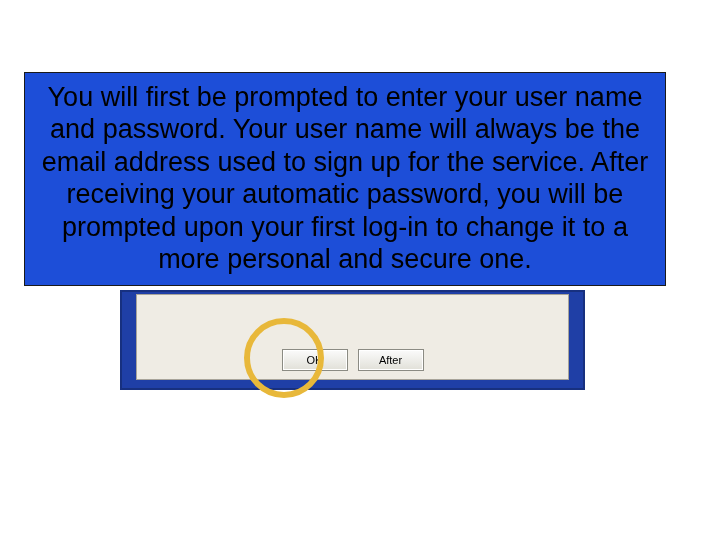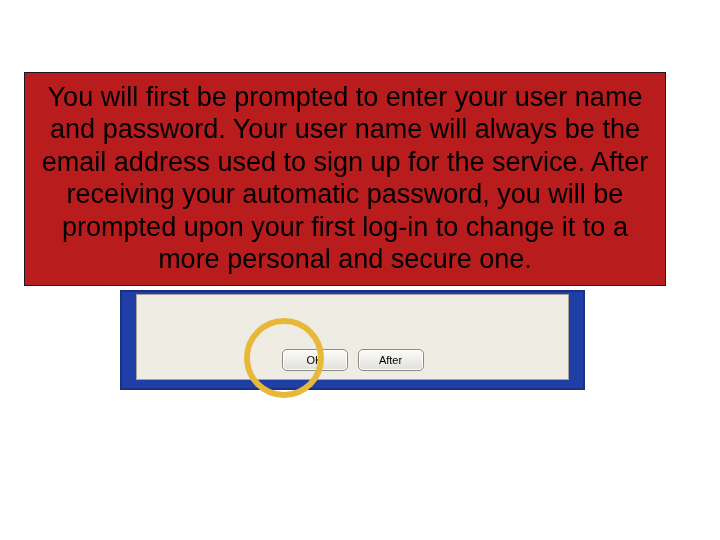--- a/index.html
+++ b/index.html
@@ -84,7 +84,7 @@
     left: 24px;
     top: 72px;
     width: 642px;
-    background: #b91c1c;
+    background: #1d4ed8;
     border: 1.5px solid #1a1a1a;
     box-sizing: border-box;
     padding: 8px 10px 10px 10px;

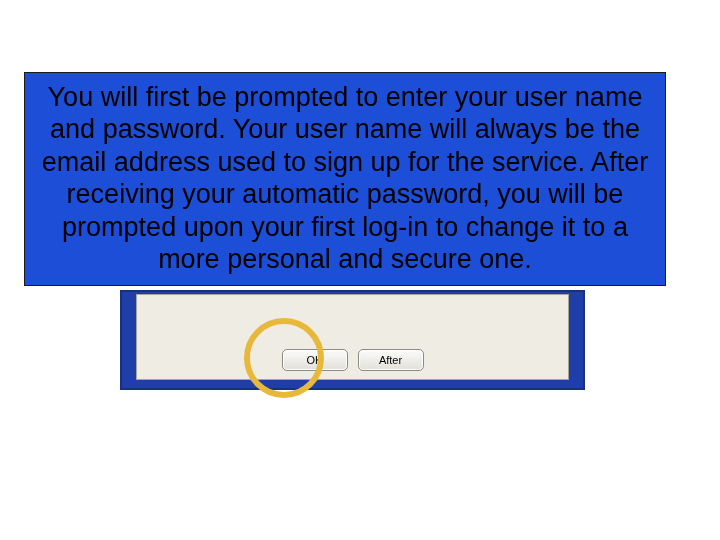--- a/index.html
+++ b/index.html
@@ -58,7 +58,7 @@
     color: #000;
     background: linear-gradient(#fbfbfb, #e1e0d8);
     border: 1px solid #8b8b83;
-    border-radius: 5px;
+    border-radius: 0;
     box-shadow: inset 0 0 0 1px #ffffff;
     cursor: pointer;
     line-height: 20px;

